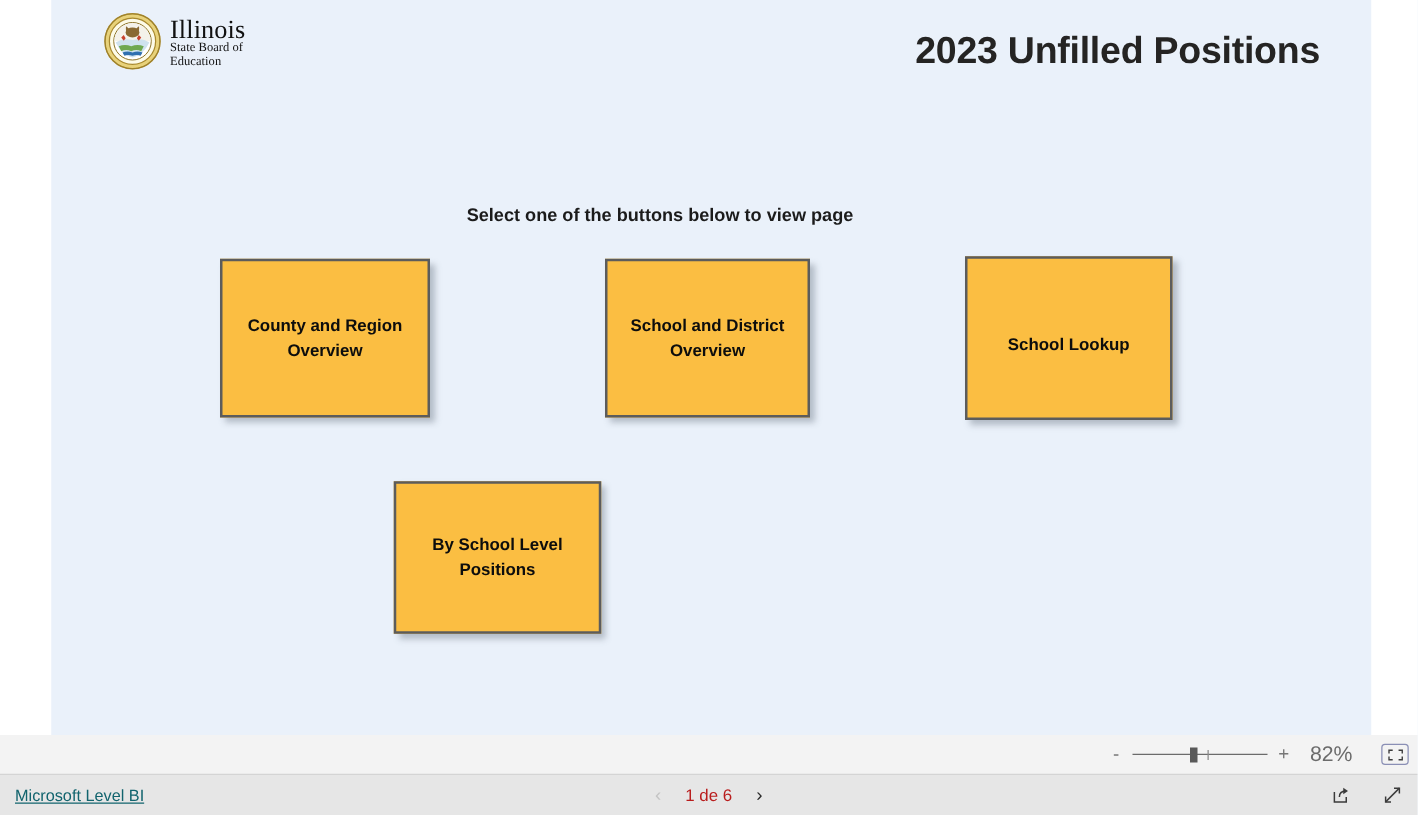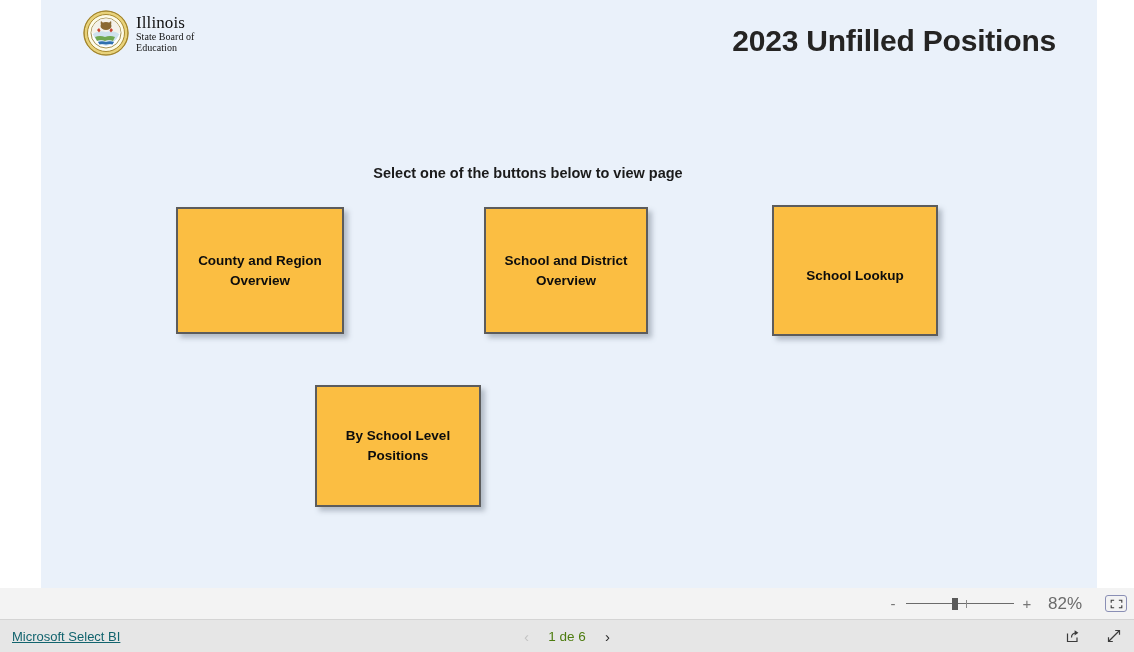--- a/index.html
+++ b/index.html
@@ -61,7 +61,7 @@
   }
   #logo-wordmark .wm-1 {
     display: block;
-    font-size: 17px;
+    font-size: 21px;
     letter-spacing: 0.1px;
   }
   #logo-wordmark .wm-2,

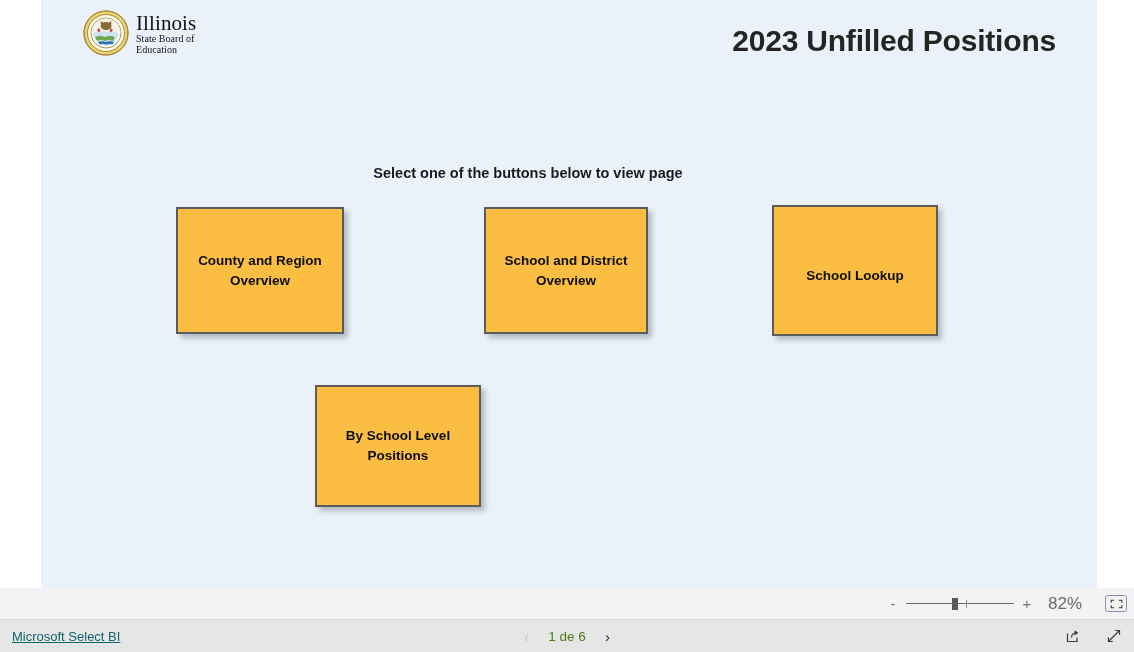--- a/index.html
+++ b/index.html
@@ -349,7 +349,7 @@
 
 <div id="footer-bar">
 
-  <a id="powerbi-link" href="#">Microsoft Select BI</a>
+  <a id="powerbi-link" href="#">Microsoft Level BI</a>
 
   <div id="page-nav">
     <div class="page-chevron" id="page-prev-button">‹</div>

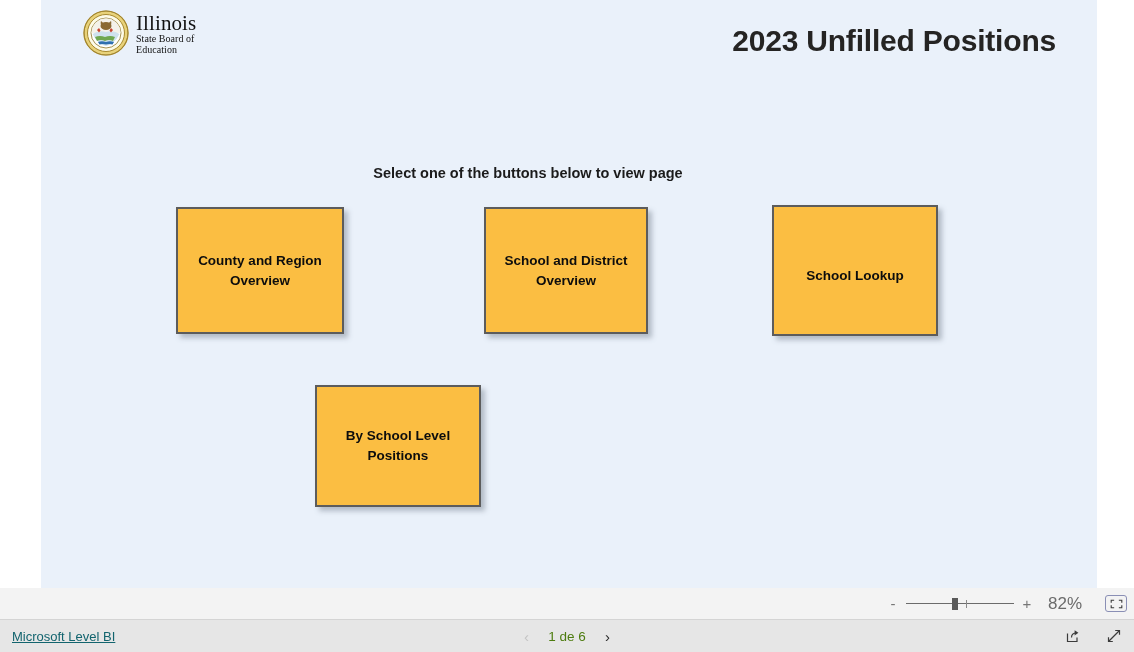--- a/index.html
+++ b/index.html
@@ -247,7 +247,7 @@
   #page-next-button { color: #2b2b2b; }
   #page-indicator {
     font-size: 13.5px;
-    color: #4d7c0f;
+    color: #b91c1c;
     min-width: 44px;
     text-align: center;
   }

